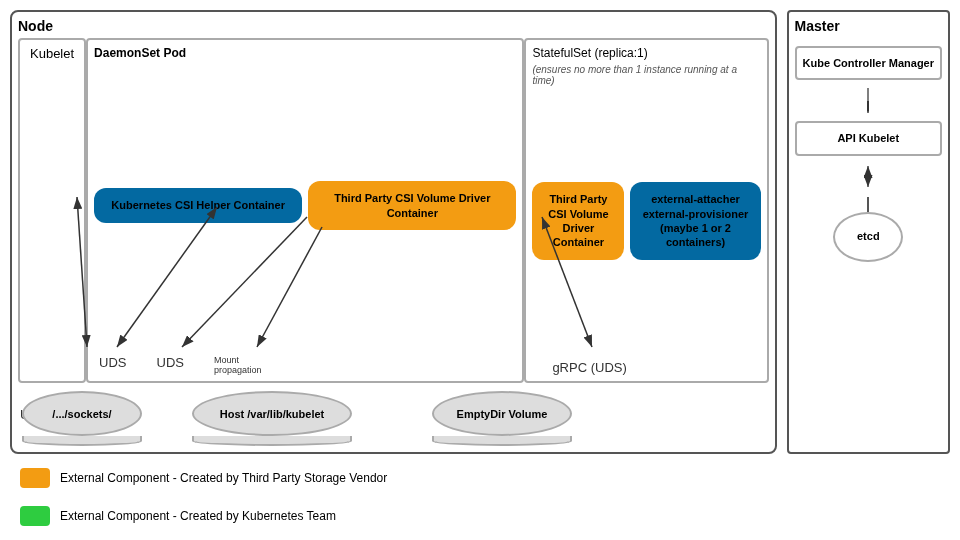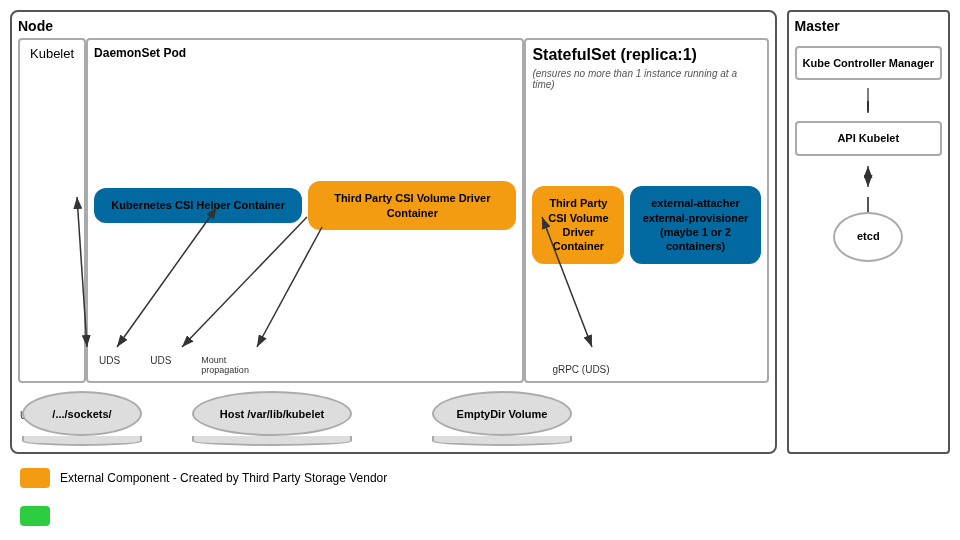--- a/index.html
+++ b/index.html
@@ -115,8 +115,8 @@
       flex: 1;
     }
     .statefulset-title {
-      font-size: 16px;
-      font-weight: bold;
+      font-size: 12px;
+      font-weight: normal;
     }
     .statefulset-subtitle {
       font-size: 10px;

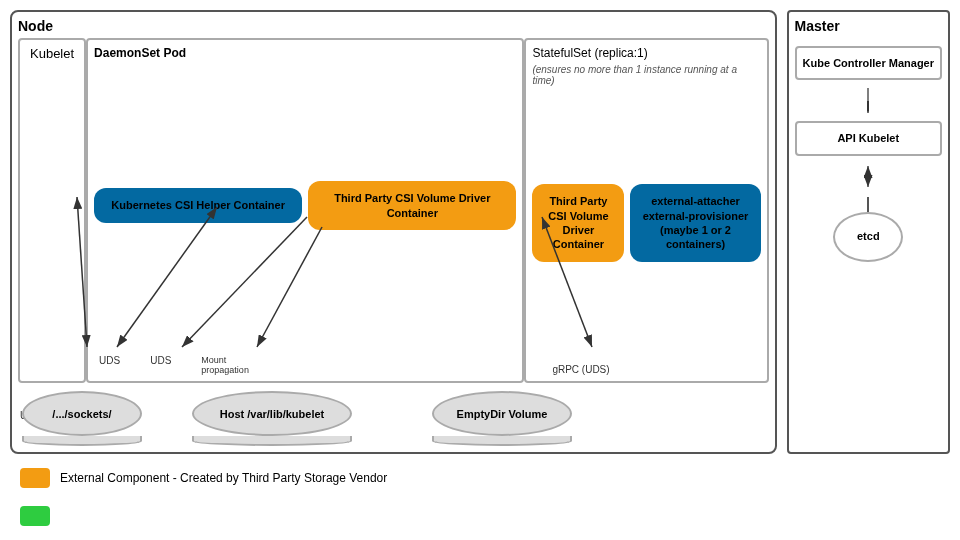--- a/index.html
+++ b/index.html
@@ -173,7 +173,7 @@
     }
     
     .label-text {
-      font-size: 10px;
+      font-size: 13px;
       color: #333;
     }
     

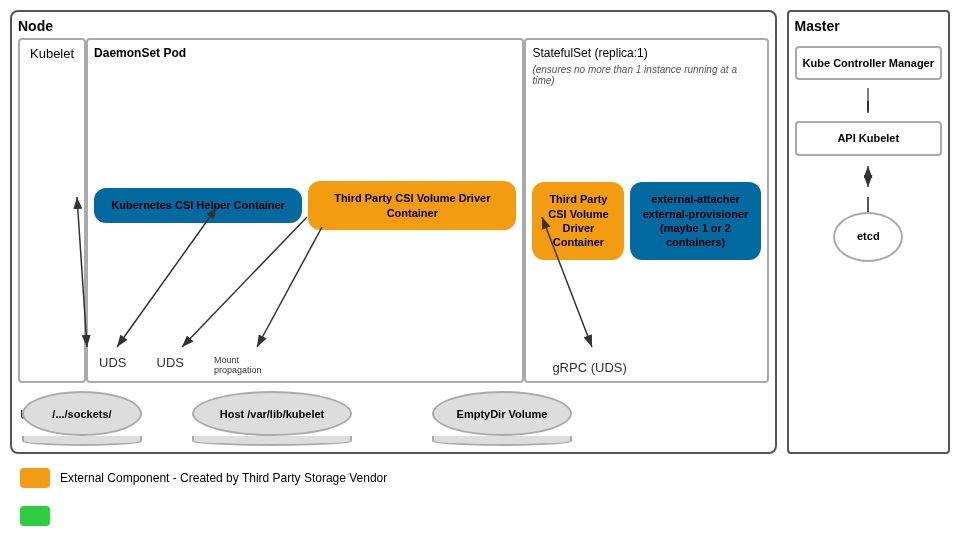--- a/index.html
+++ b/index.html
@@ -346,6 +346,7 @@
     </div>
     <div class="legend-item">
       <div class="legend-color-box" style="background:#2ecc40;"></div>
+      <span class="legend-text">External Component - Created by Kubernetes Team</span>
     </div>
   </div>
 </div>

